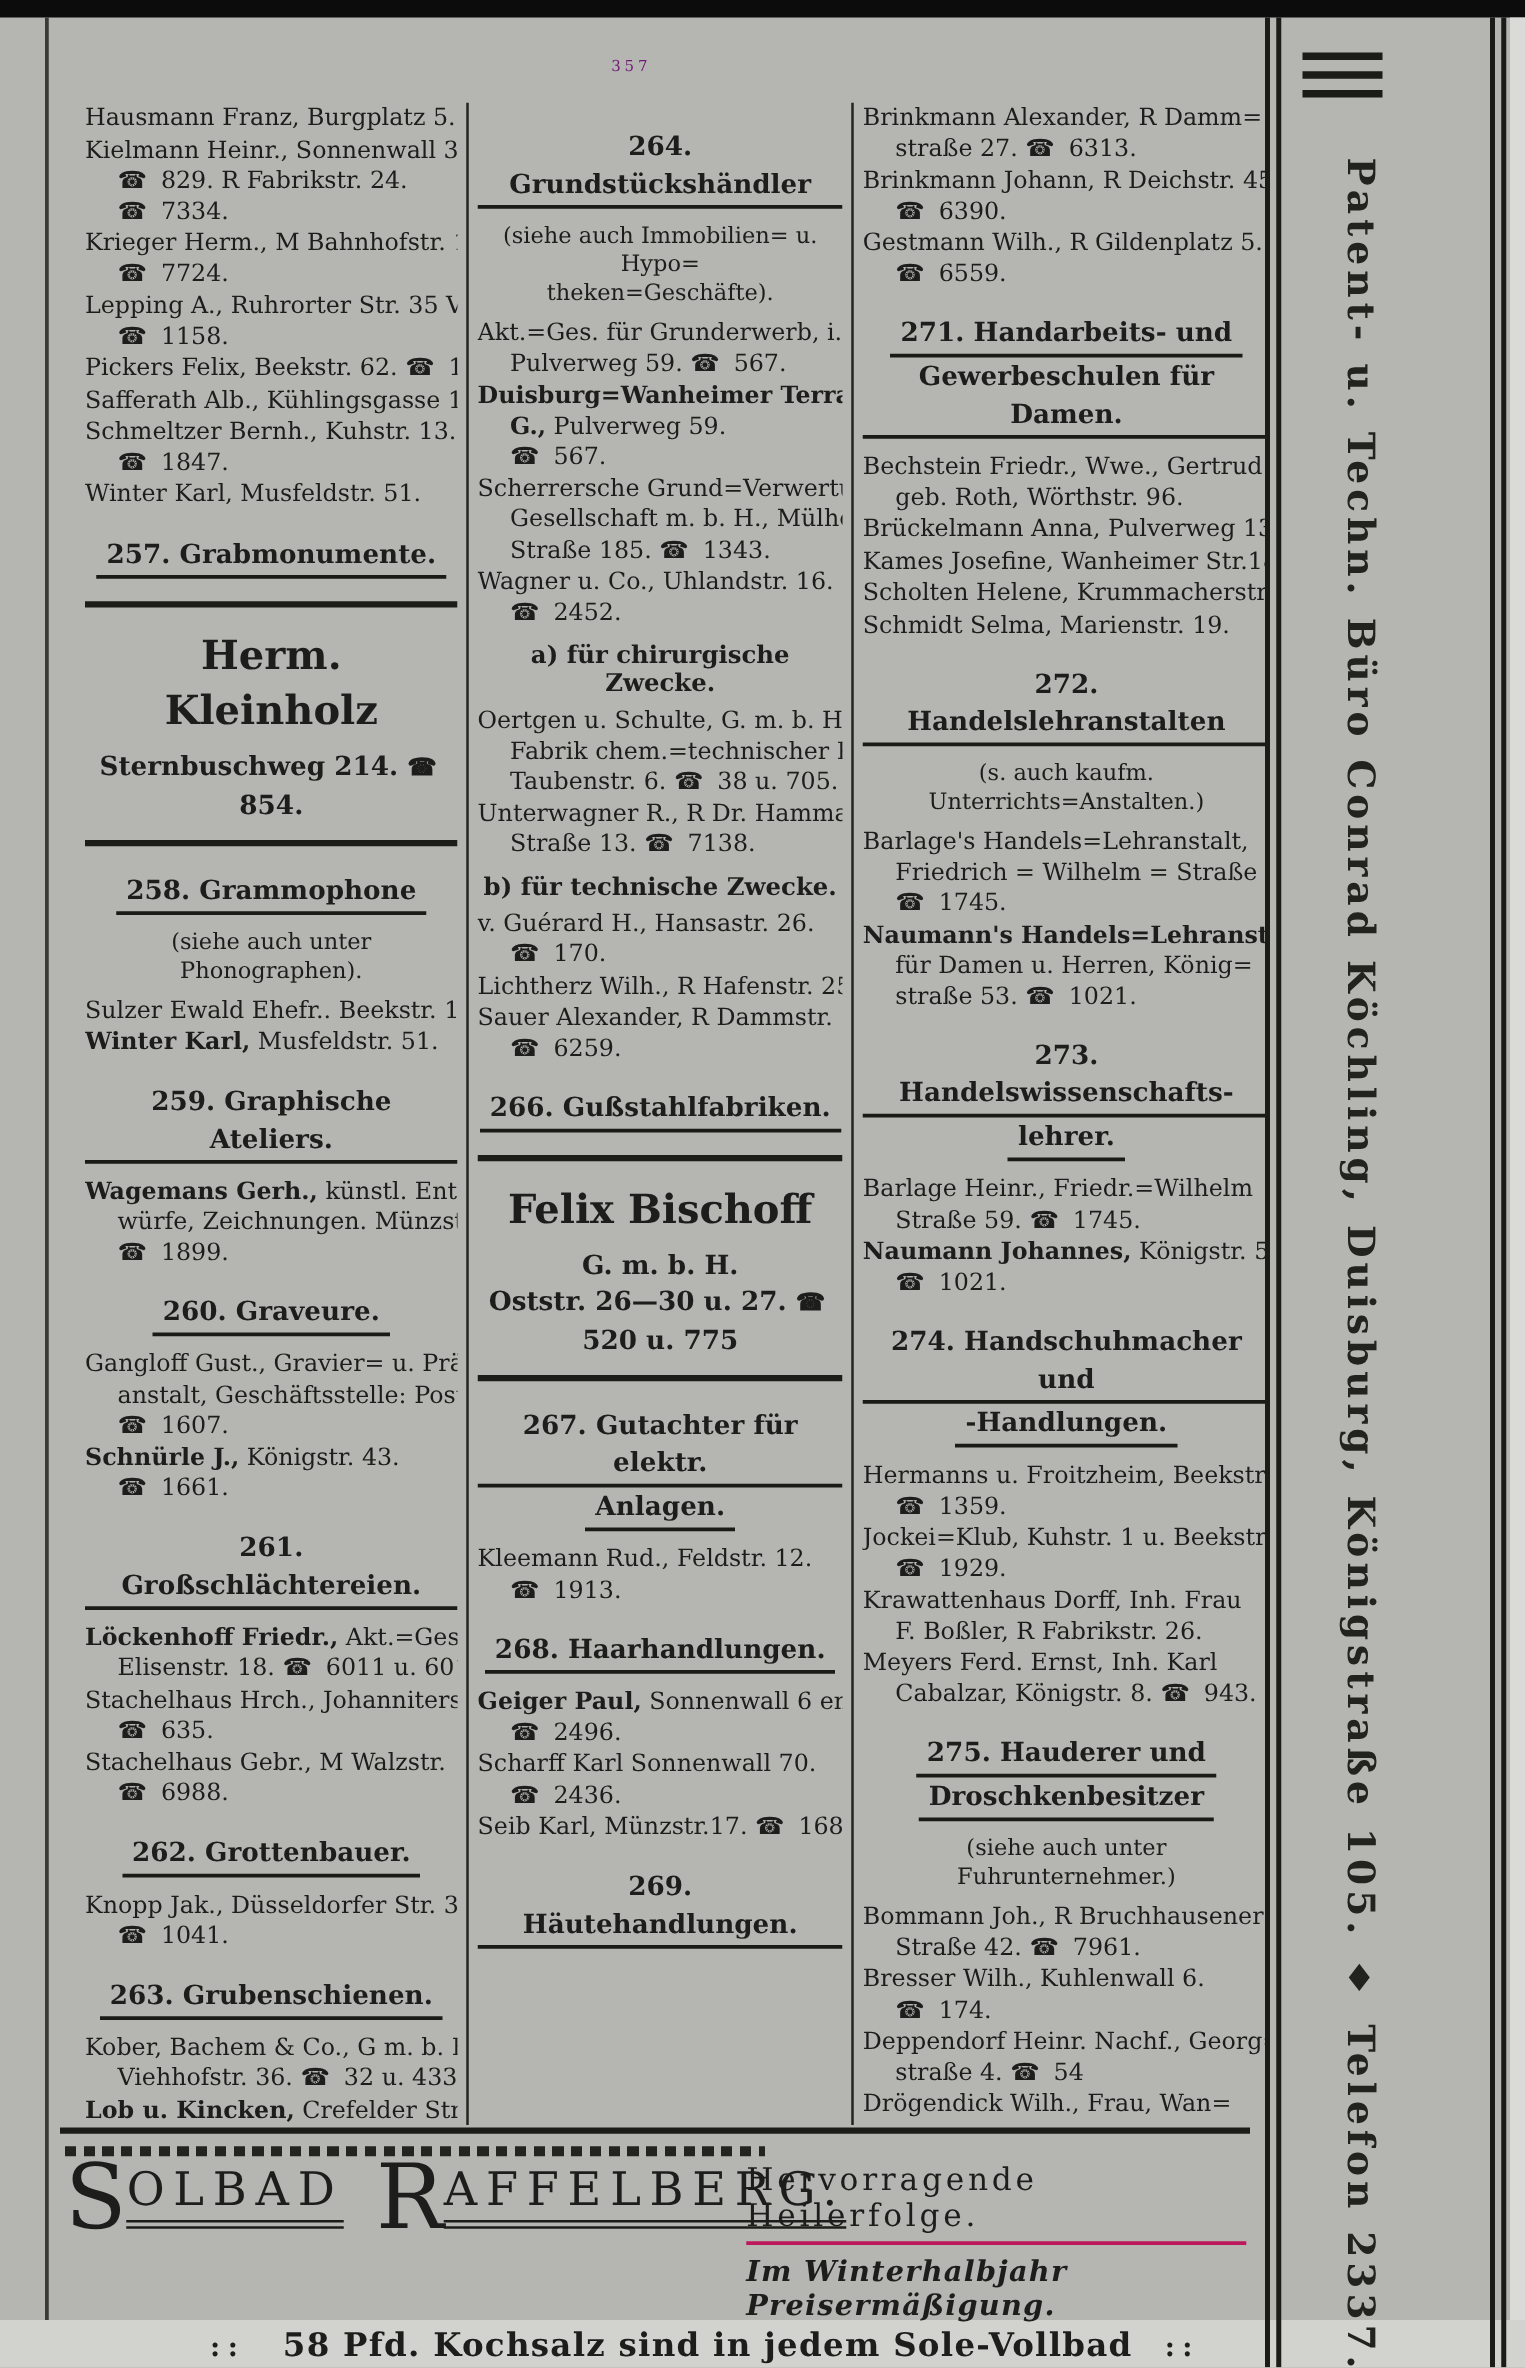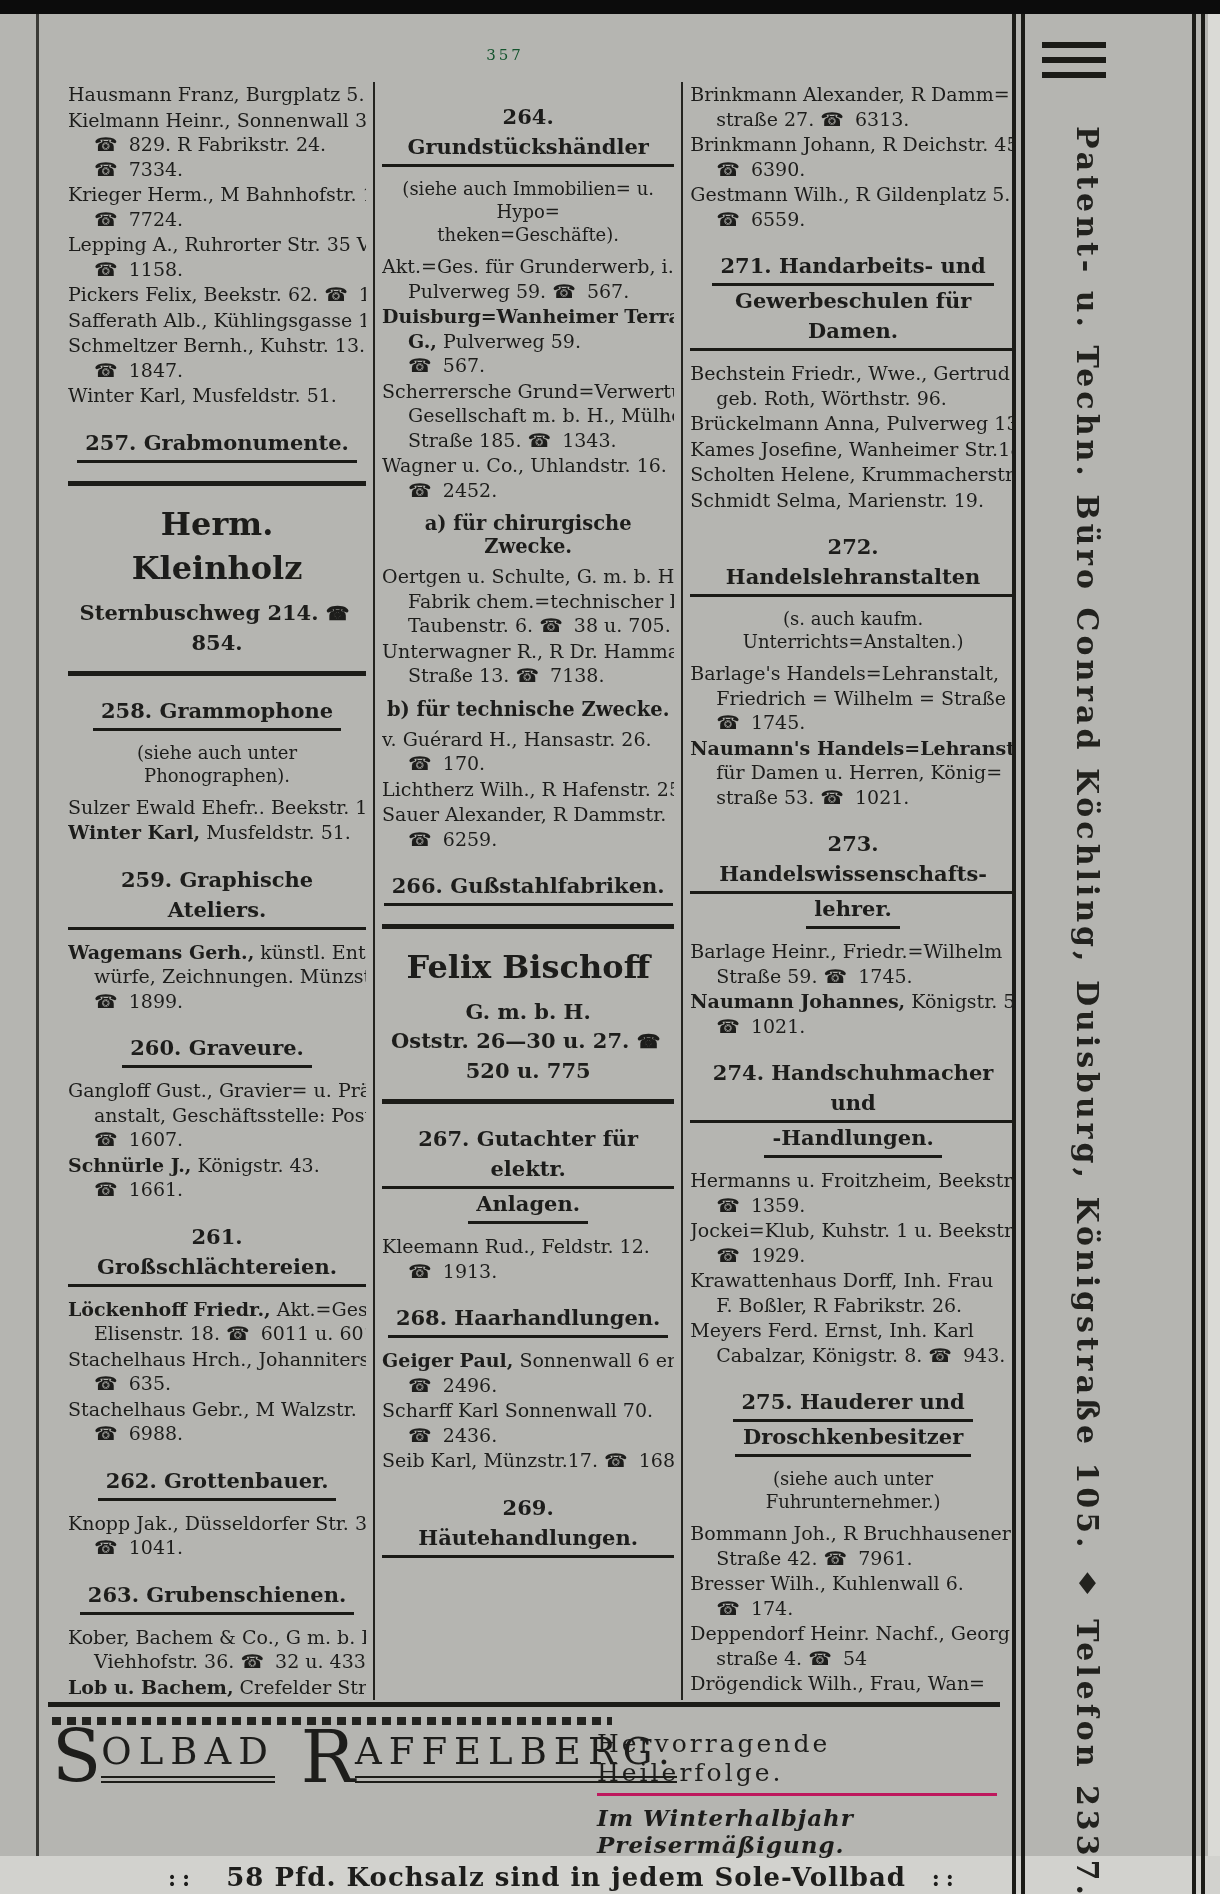--- a/index.html
+++ b/index.html
@@ -11,7 +11,7 @@
   .bottom-curl{position:absolute;bottom:0;left:0;width:1220px;height:38px;background:#d2d2ce;}
 
   .page-number{position:absolute;top:46px;left:0;width:1010px;text-align:center;
-        font-size:15px;letter-spacing:3px;color:#14532d;}
+        font-size:12px;letter-spacing:3px;color:#701a75;}
 
   .content{position:absolute;top:82px;left:68px;width:948px;height:1618px;display:flex;overflow:hidden;}
   .col{overflow:hidden;}

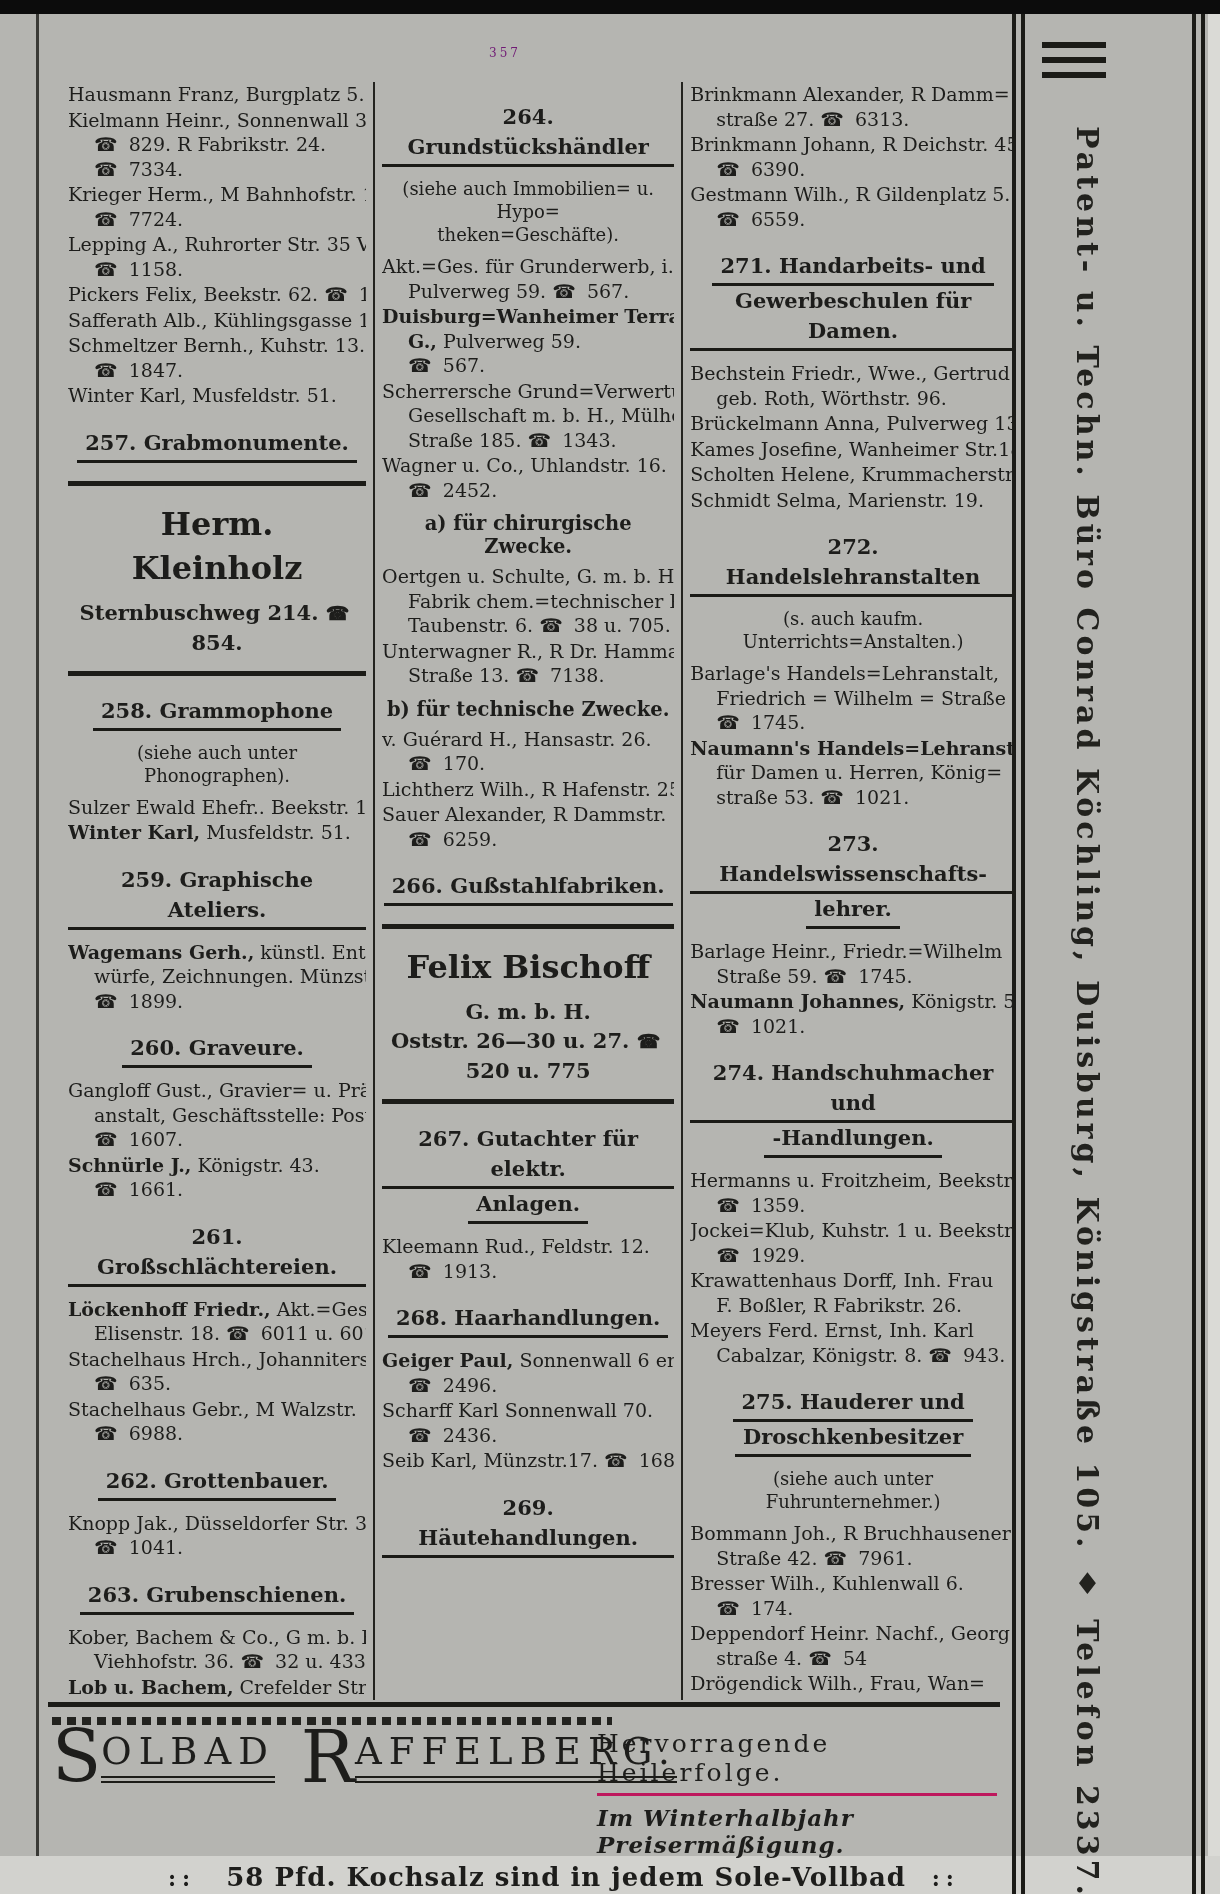--- a/index.html
+++ b/index.html
@@ -161,7 +161,7 @@
           <div class="line indent">Viehhofstr. 36. <span class="tel">☎</span> 32 u. 4332.</div>
         </div>
         <div class="entry">
-          <div class="line"><b>Lob u. Bachem,</b> Crefelder Str. 22.</div>
+          <div class="line"><b>Lob u. Kincken,</b> Crefelder Str. 22.</div>
           <div class="line indent">u. Tiergartenstr. 13 a.   42.</div>
         </div>
       </div>

